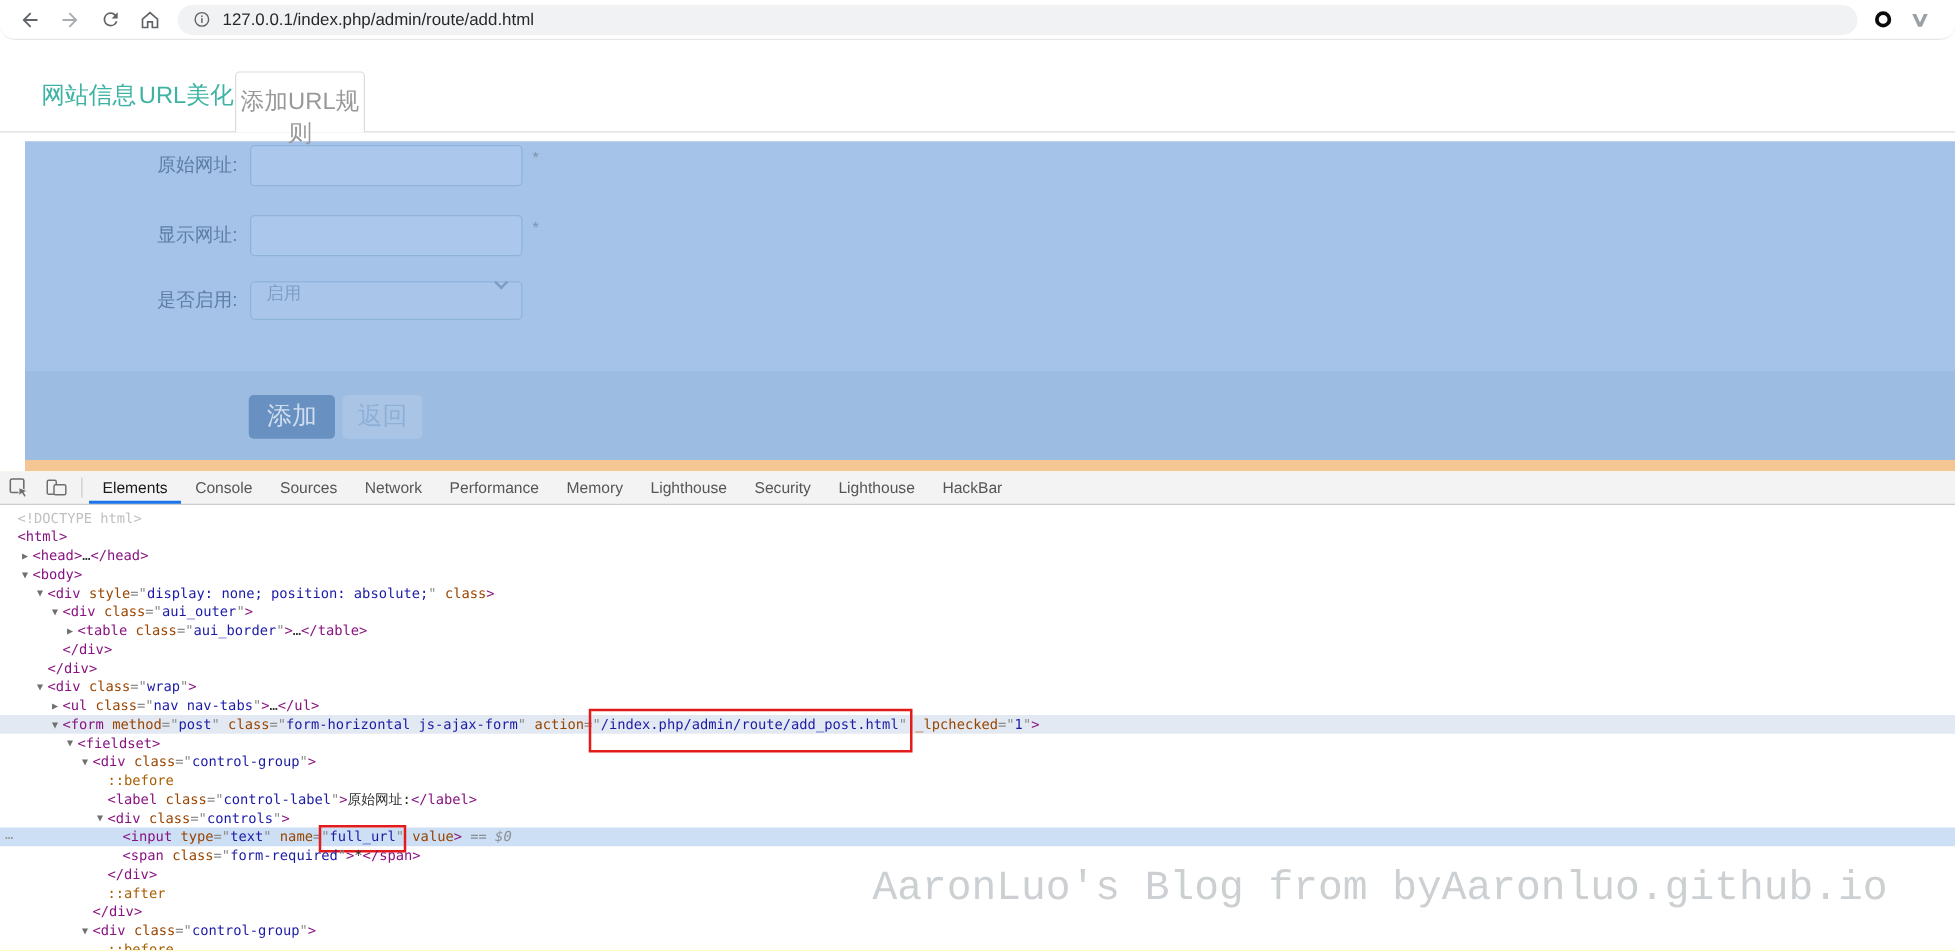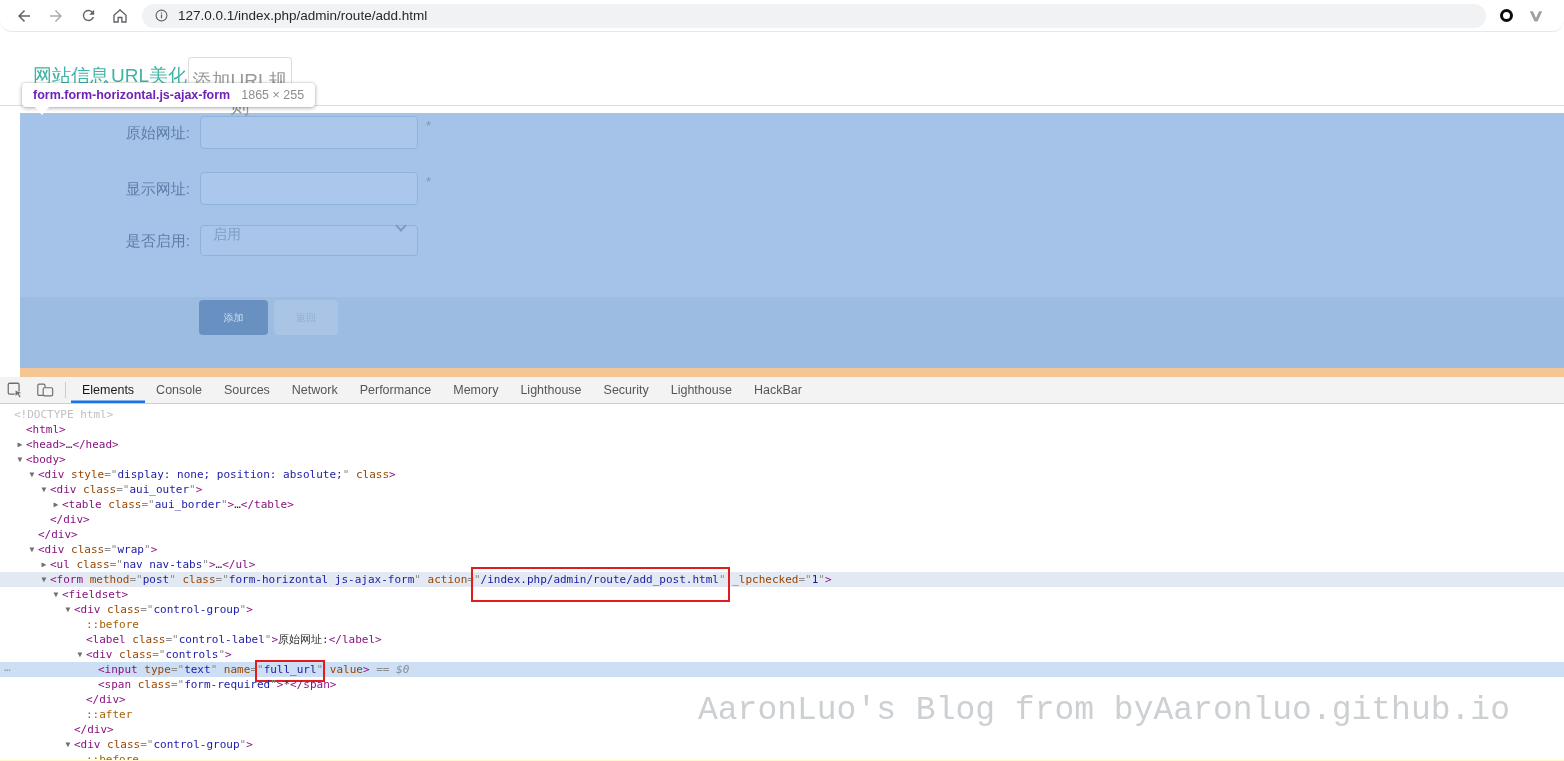--- a/index.html
+++ b/index.html
@@ -171,10 +171,6 @@
     </div>
     <div class="hl-margin"></div>
 
-    <div class="inspect-tooltip">
-      <span class="tt-selector">form.form-horizontal.js-ajax-form</span>
-      <span class="tt-dims">1865 × 255</span>
-    </div>
   </section>
 
   <section class="devtools">

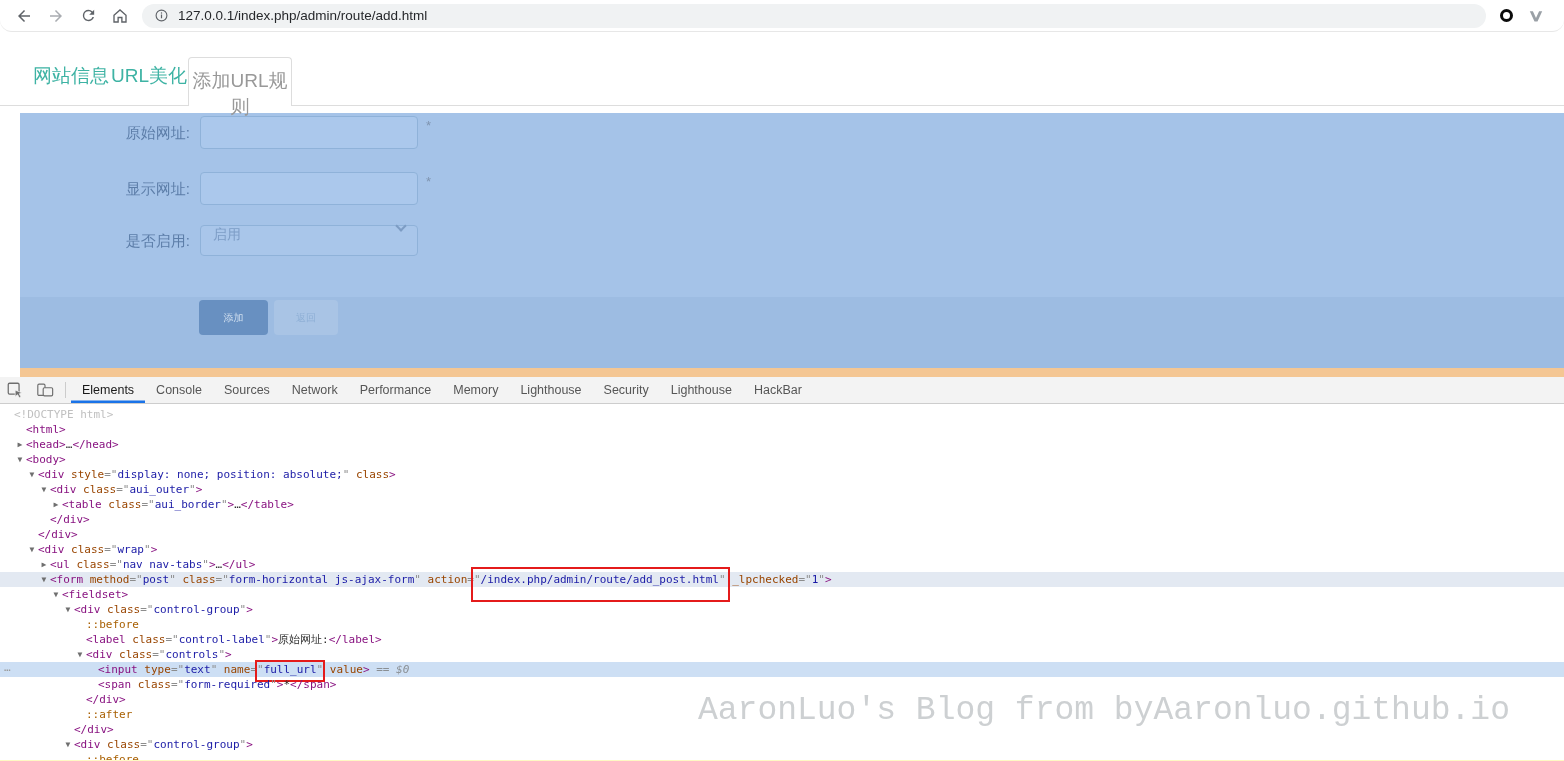--- a/index.html
+++ b/index.html
@@ -55,8 +55,8 @@
     transform:rotate(45deg); margin-top:-4px; }
   .f-req { position:absolute; left:406px; top:2px; color:#7f94b0; font-size:13px; }
   .actions-strip { position:absolute; left:0; top:184px; right:0; height:71px; background:#9dbce2; }
-  .f-btn { position:absolute; top:3px; height:35px; border-radius:4px; text-align:center;
-    line-height:35px; font-size:10px; cursor:pointer; }
+  .f-btn { position:absolute; top:19px; height:35px; border-radius:4px; text-align:center;
+    line-height:35px; font-size:20px; cursor:pointer; }
   .btn-primary { left:179px; width:69px; background:#6890c1; color:#cfdeef; }
   .btn-default { left:254px; width:64px; background:#a9c4e5; color:#8fb0d6; }
 

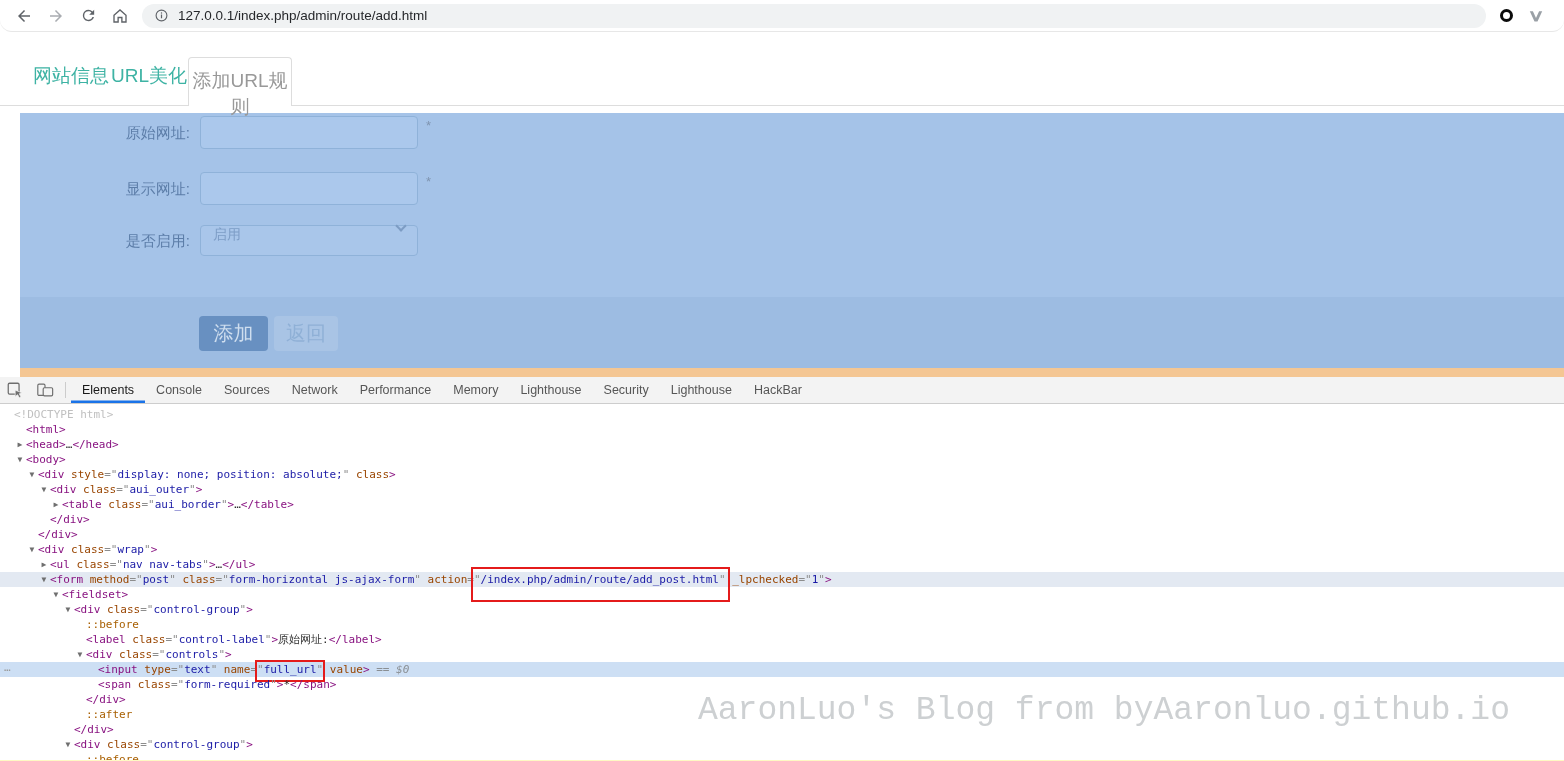--- a/index.html
+++ b/index.html
@@ -204,7 +204,7 @@
     <div class="dt-body">
       <div id="dom-tree">
           <div class="tree-line" style="padding-left: 14px;"><span class="tk-g">&lt;!DOCTYPE html&gt;</span></div>
-          <div class="tree-line" style="padding-left: 2px; margin-left: 24px;"><span class="tk-t">&lt;html&gt;</span></div>
+          <div class="tree-line" style="padding-left: 14px;"><span class="tk-t">&lt;html&gt;</span></div>
           <div class="tree-line" style="padding-left: 26px;"><span class="arrow">▶</span><span class="tk-t">&lt;head&gt;</span><span class="tk-x">…</span><span class="tk-t">&lt;/head&gt;</span></div>
           <div class="tree-line" style="padding-left: 26px;"><span class="arrow">▼</span><span class="tk-t">&lt;body&gt;</span></div>
           <div class="tree-line" style="padding-left: 38px;"><span class="arrow">▼</span><span class="tk-t">&lt;div</span><span class="tk-n"> style</span><span class="tk-q">="</span><span class="tk-v">display: none; position: absolute;</span><span class="tk-q">"</span><span class="tk-n"> class</span><span class="tk-t">&gt;</span></div>

